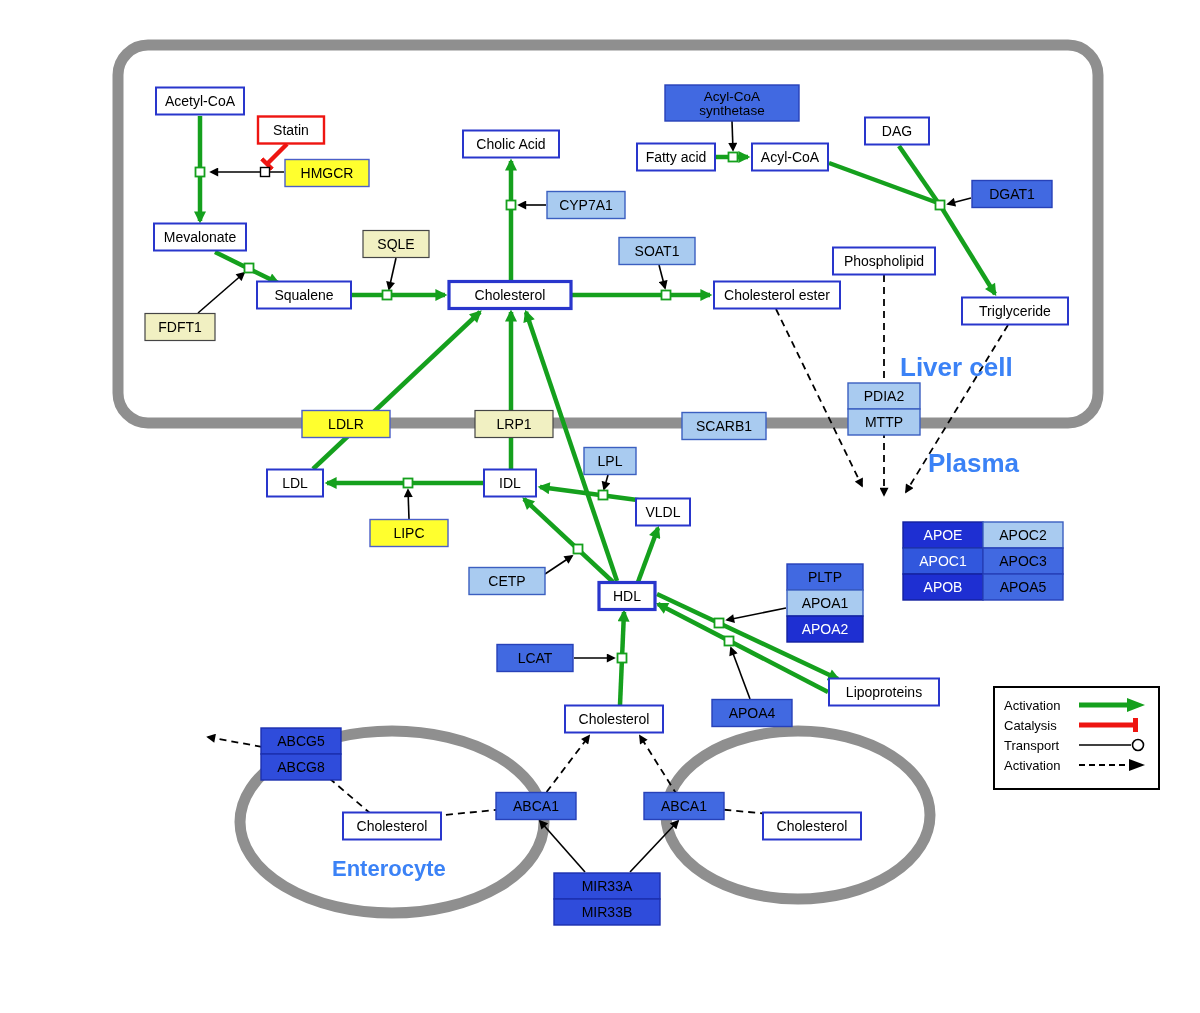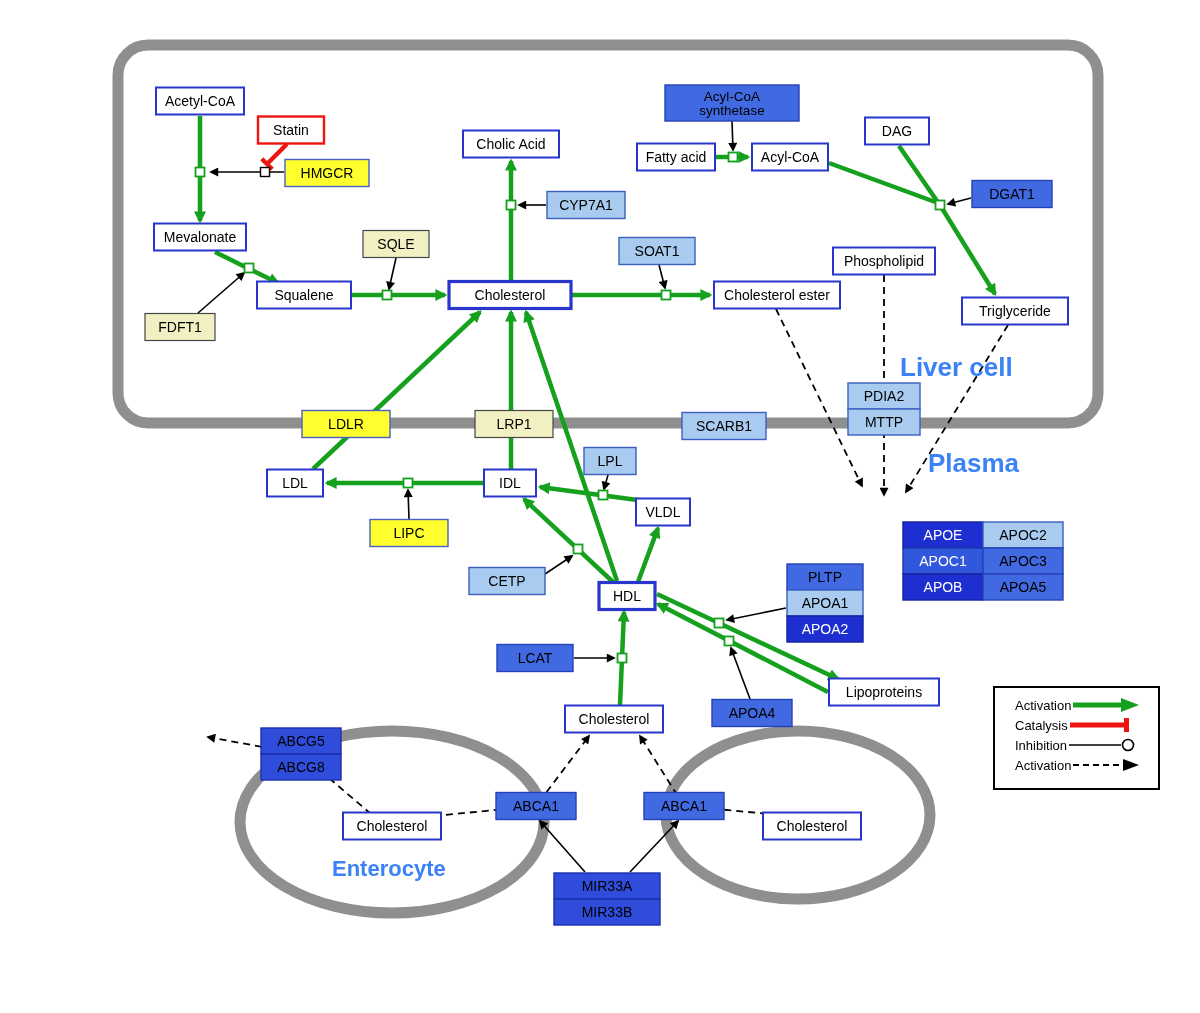--- a/index.html
+++ b/index.html
@@ -8,7 +8,7 @@
   #diagram { position:absolute; left:0; top:0; font-family:"Liberation Sans", sans-serif; }
   .rlabel { position:absolute; font-weight:bold; color:#3b82f6; white-space:nowrap; }
   .legend { position:absolute; left:993px; top:686px; width:167px; height:104px;
-            border:2px solid #000; background:#fff; padding:7px 20px;
+            border:2px solid #000; background:#fff; padding:7px 9px;
             display:flex; flex-direction:column; justify-content:space-between; }
   .legend-row { display:flex; align-items:center; justify-content:space-between; height:20px; }
   .legend-row span.lab { font-size:13px; color:#000; }

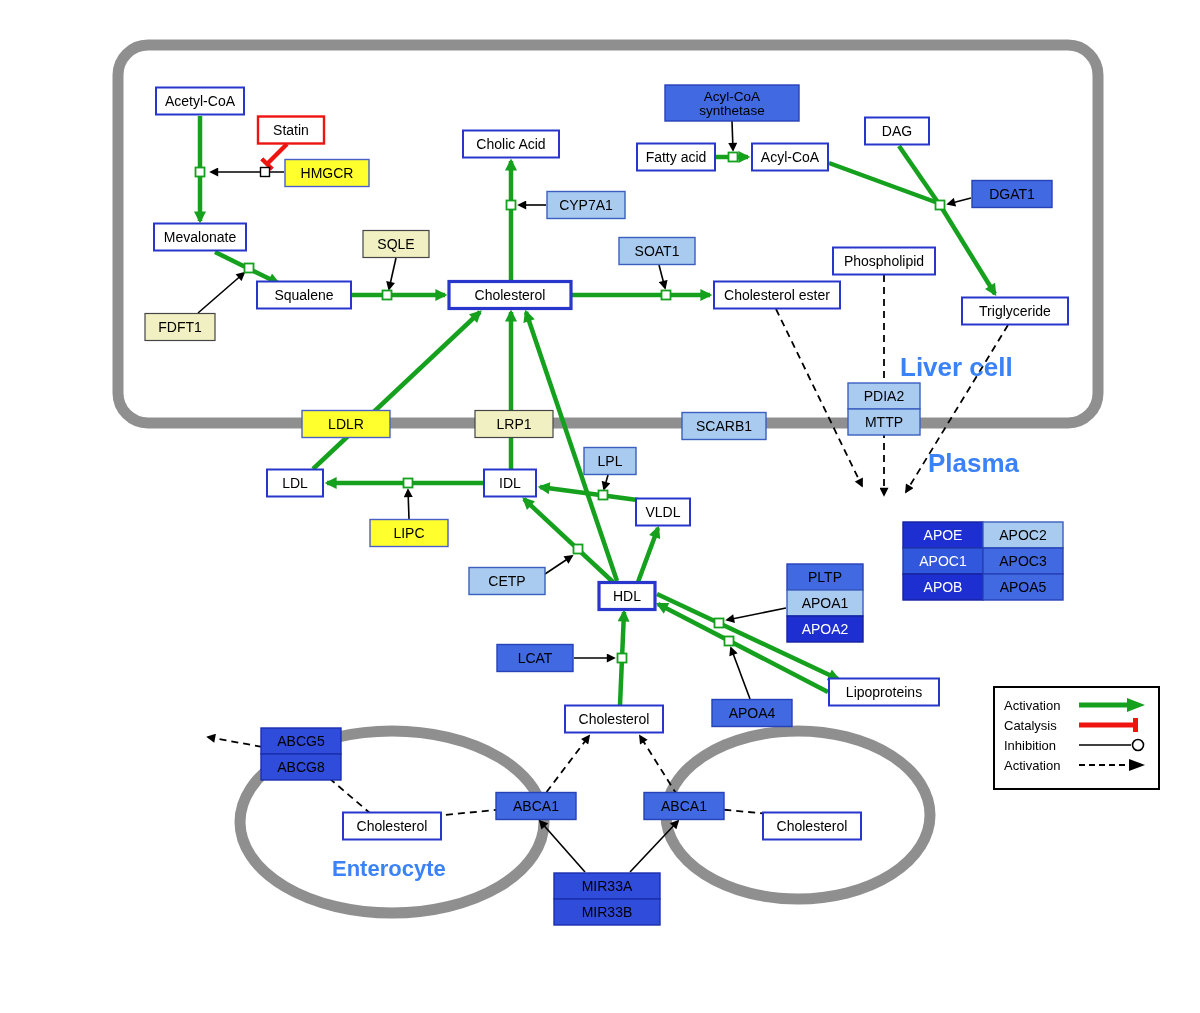--- a/index.html
+++ b/index.html
@@ -331,7 +331,7 @@
           </span>
         </div>
         <div class="legend-row">
-          <span class="lab">Inhibition</span>
+          <span class="lab">Transport</span>
           <span class="gly">
             <svg width="72" height="16">
               <line x1="2" y1="8" x2="54" y2="8" stroke="#000" stroke-width="1.6"></line>

